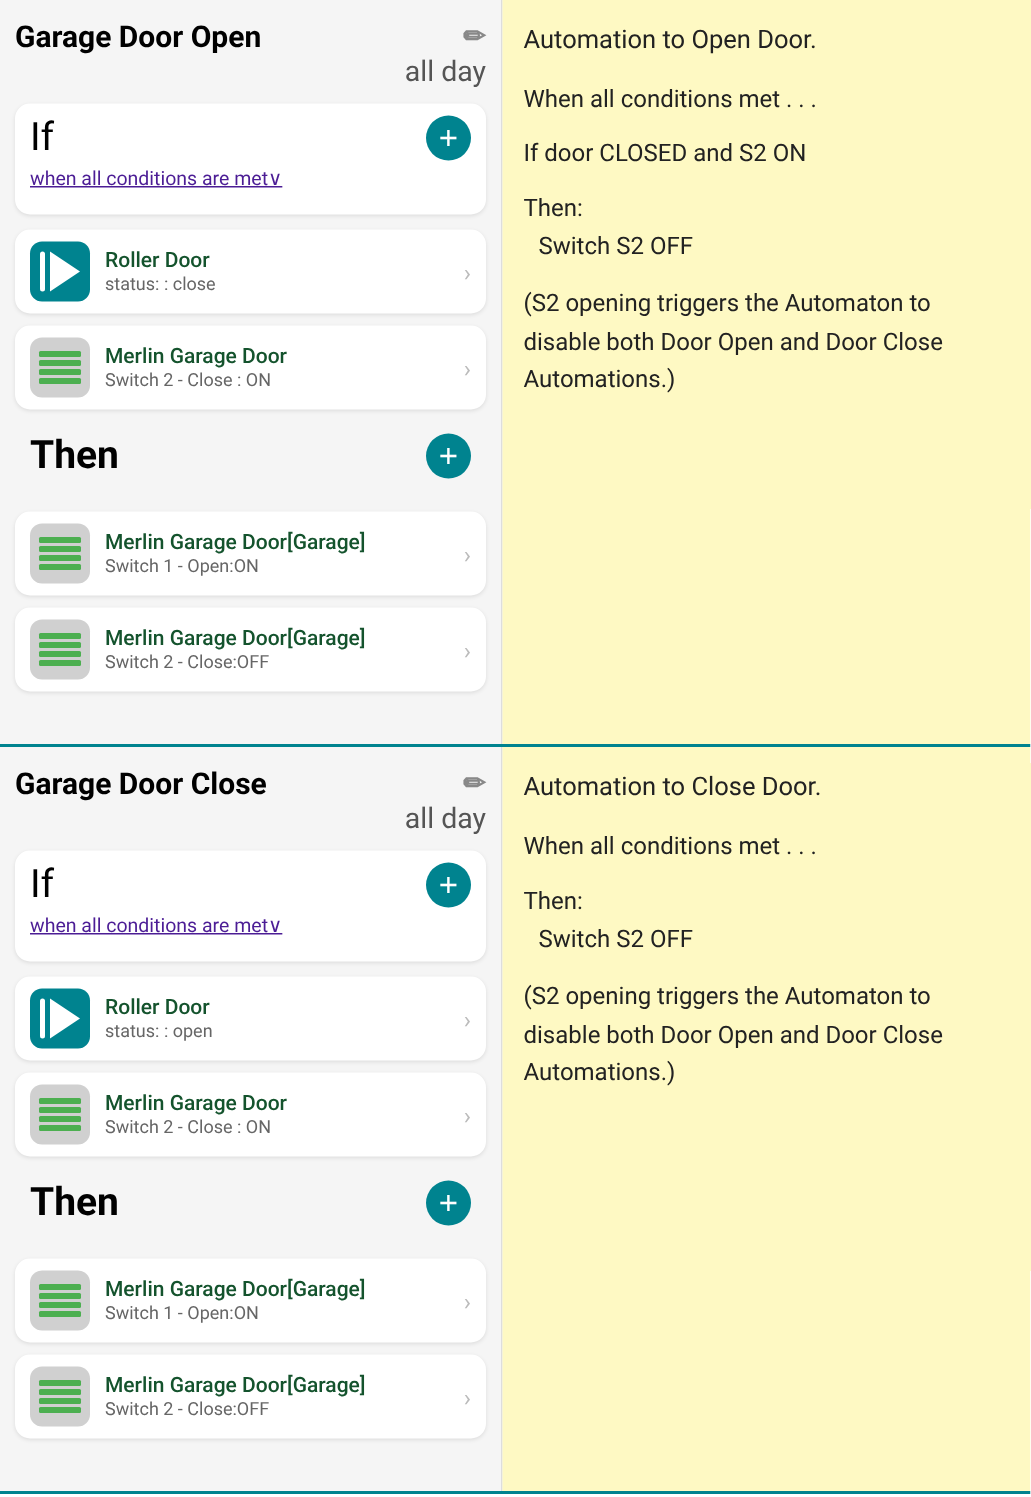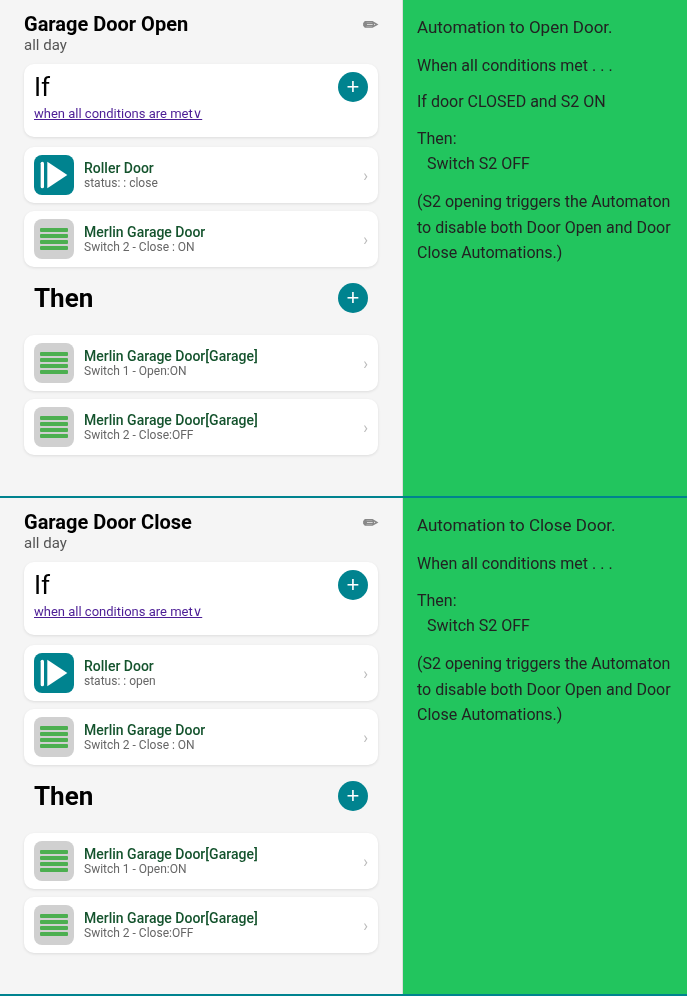--- a/index.html
+++ b/index.html
@@ -25,9 +25,9 @@
 
     
     .left-panel {
-      width: 403px;
+      width: 335px;
       background: #f5f5f5;
-      padding: 12px 24px;
+      padding: 12px 10px;
       border-right: 1px solid #ddd;
       flex-shrink: 0;
     }

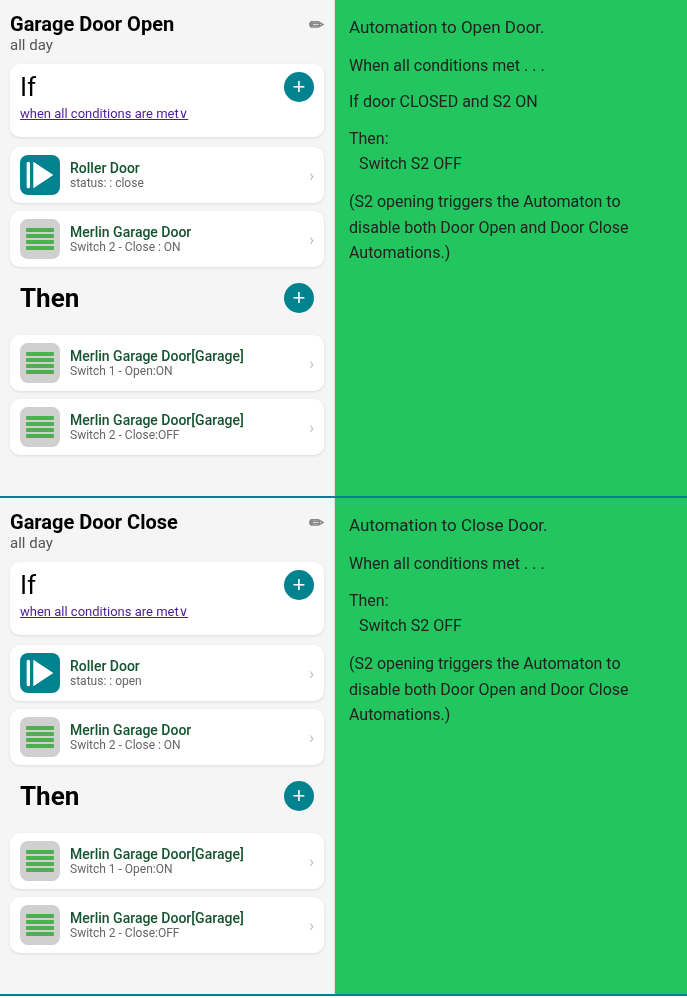--- a/index.html
+++ b/index.html
@@ -165,7 +165,7 @@
     .right-panel {
       flex: 1;
       padding: 16px 14px;
-      background: #22c55e;
+      background: #fef9c3;
     }
 
     .desc-title {

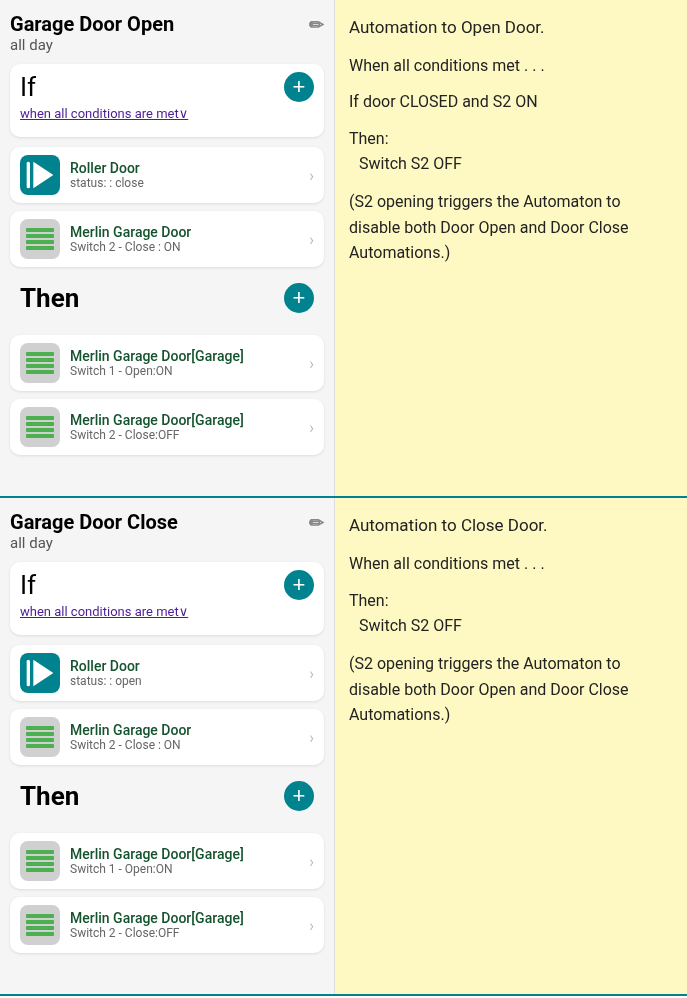--- a/index.html
+++ b/index.html
@@ -48,9 +48,10 @@
     }
 
     .all-day {
-      font-size: 15px;
+      font-size: 19px;
       color: #555;
       margin-bottom: 10px;
+      text-align: right;
     }
 
     

